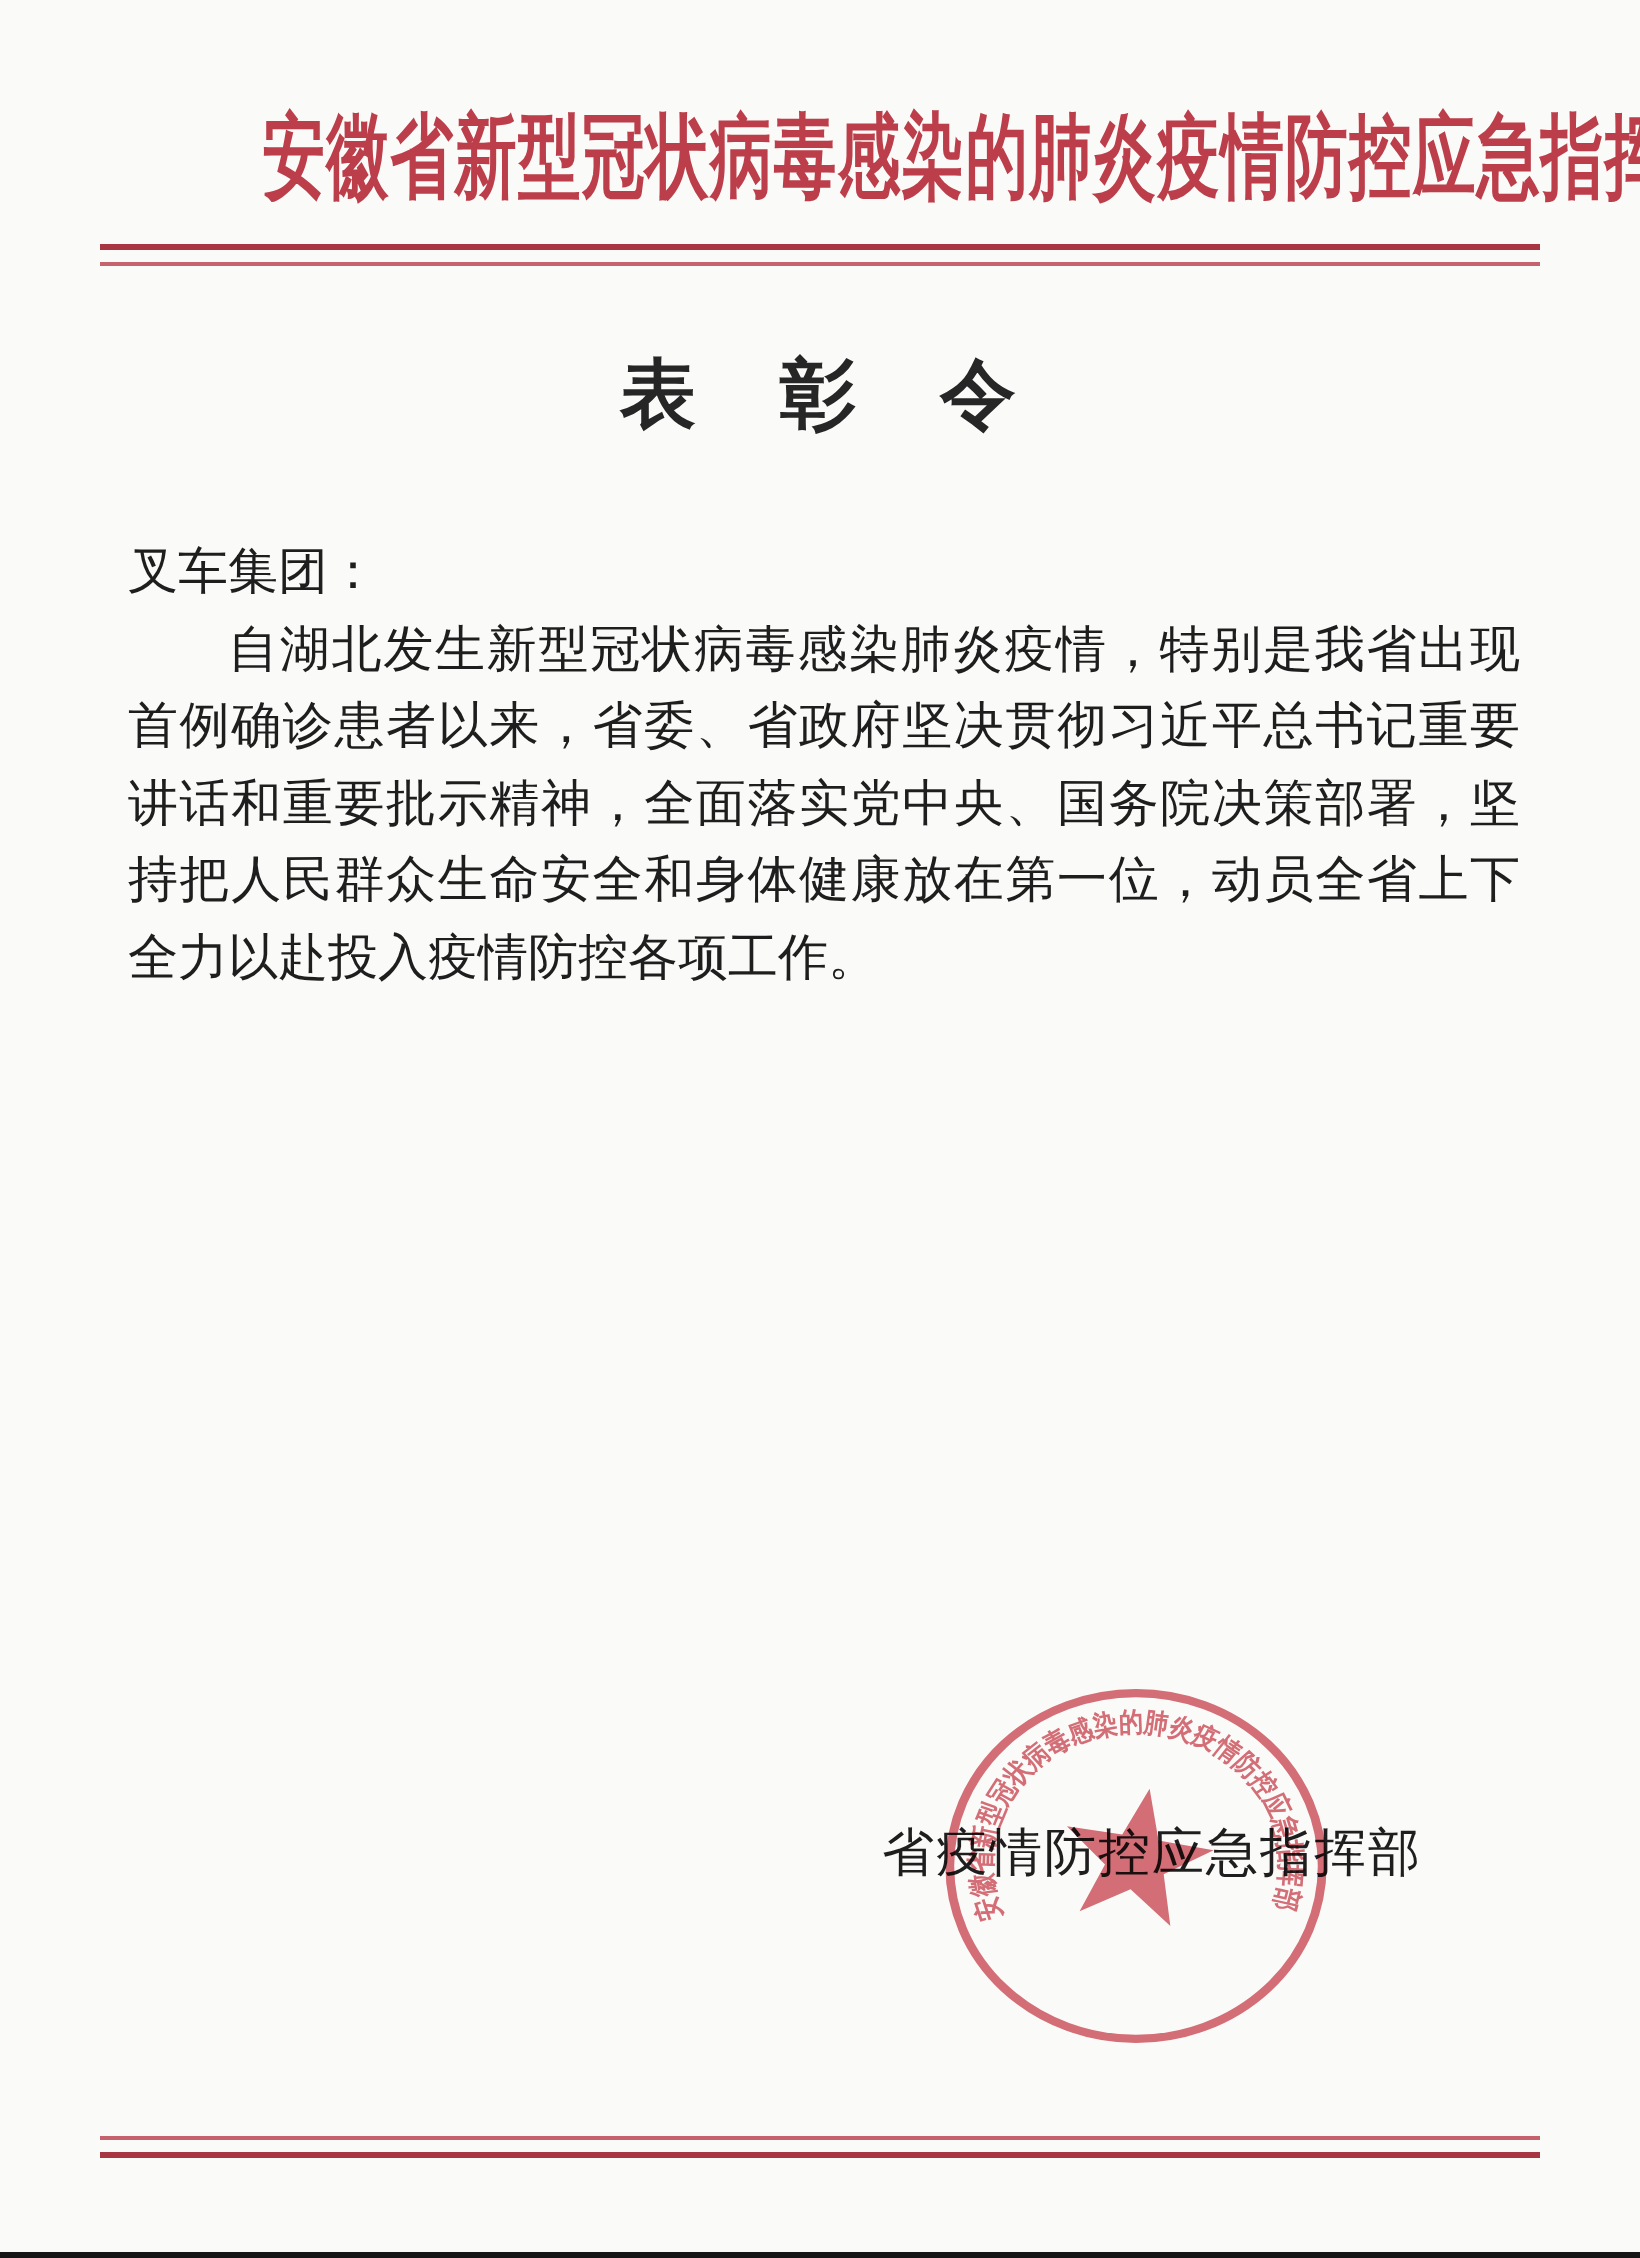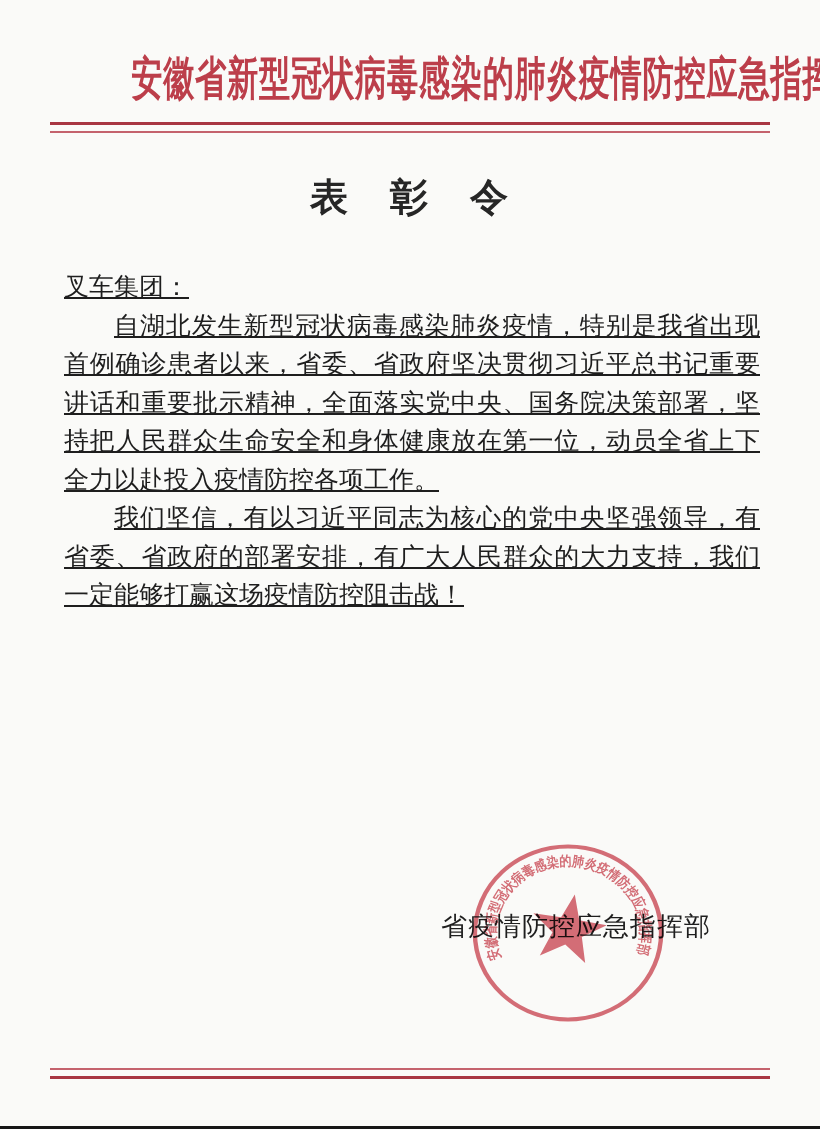--- a/index.html
+++ b/index.html
@@ -42,7 +42,7 @@
     font-size:25px; line-height:38.5px;
     color:var(--ink-body);
   }
-  .salutation { text-align:left;text-decoration:underline; }
+  .salutation { text-align:left; }
   .body-text p {
     margin:0;
     text-align:justify;

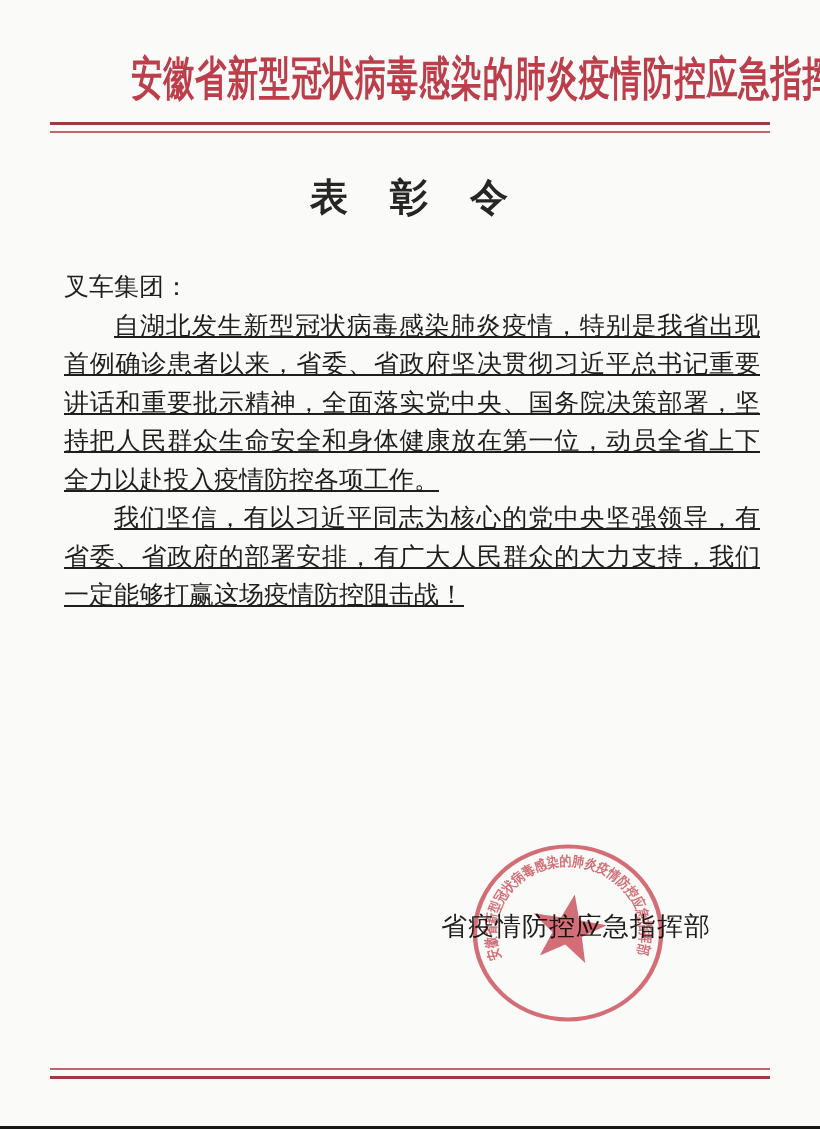--- a/index.html
+++ b/index.html
@@ -47,7 +47,6 @@
     margin:0;
     text-align:justify;
     text-indent:2em;
-    text-decoration:underline;
   }
   
   .signature {

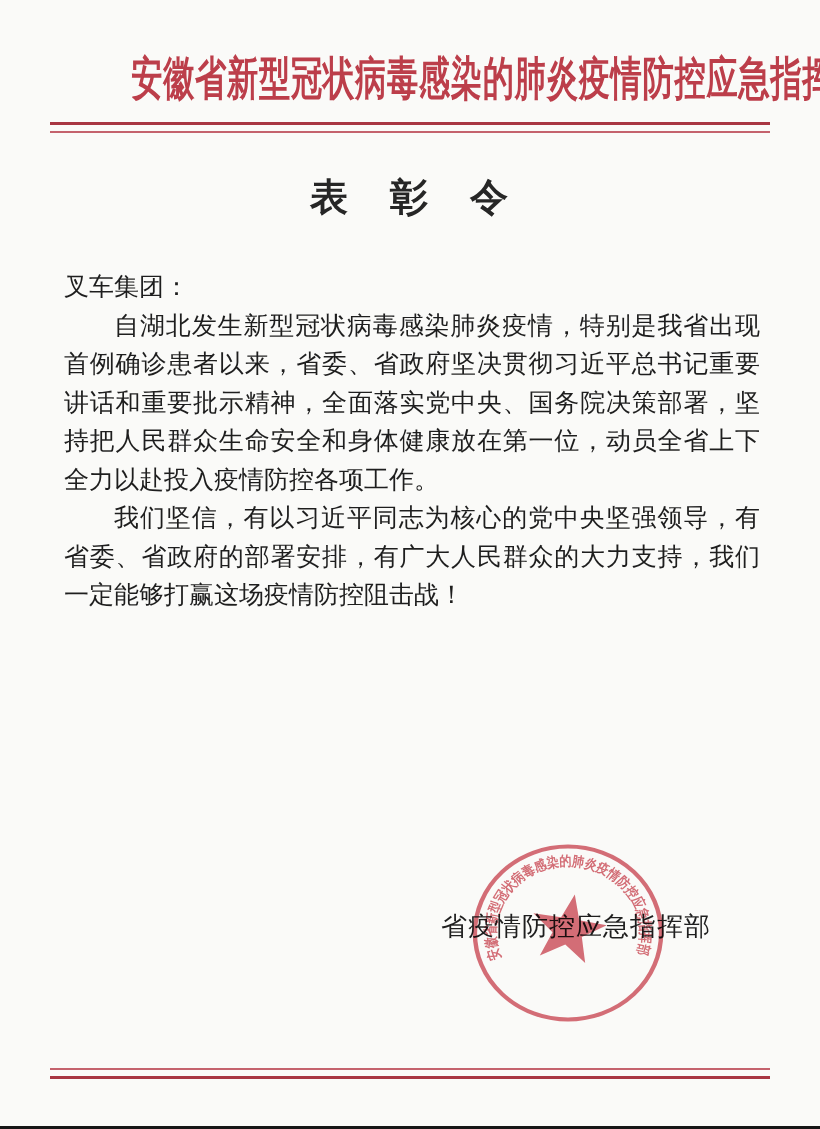--- a/index.html
+++ b/index.html
@@ -90,7 +90,6 @@
   <div class="body-text">
     <div class="salutation">叉车集团：</div>
     <p>自湖北发生新型冠状病毒感染肺炎疫情，特别是我省出现首例确诊患者以来，省委、省政府坚决贯彻习近平总书记重要讲话和重要批示精神，全面落实党中央、国务院决策部署，坚持把人民群众生命安全和身体健康放在第一位，动员全省上下全力以赴投入疫情防控各项工作。</p>
-    <p>我们坚信，有以习近平同志为核心的党中央坚强领导，有省委、省政府的部署安排，有广大人民群众的大力支持，我们一定能够打赢这场疫情防控阻击战！</p>
   </div>
 
   <div class="signature">

